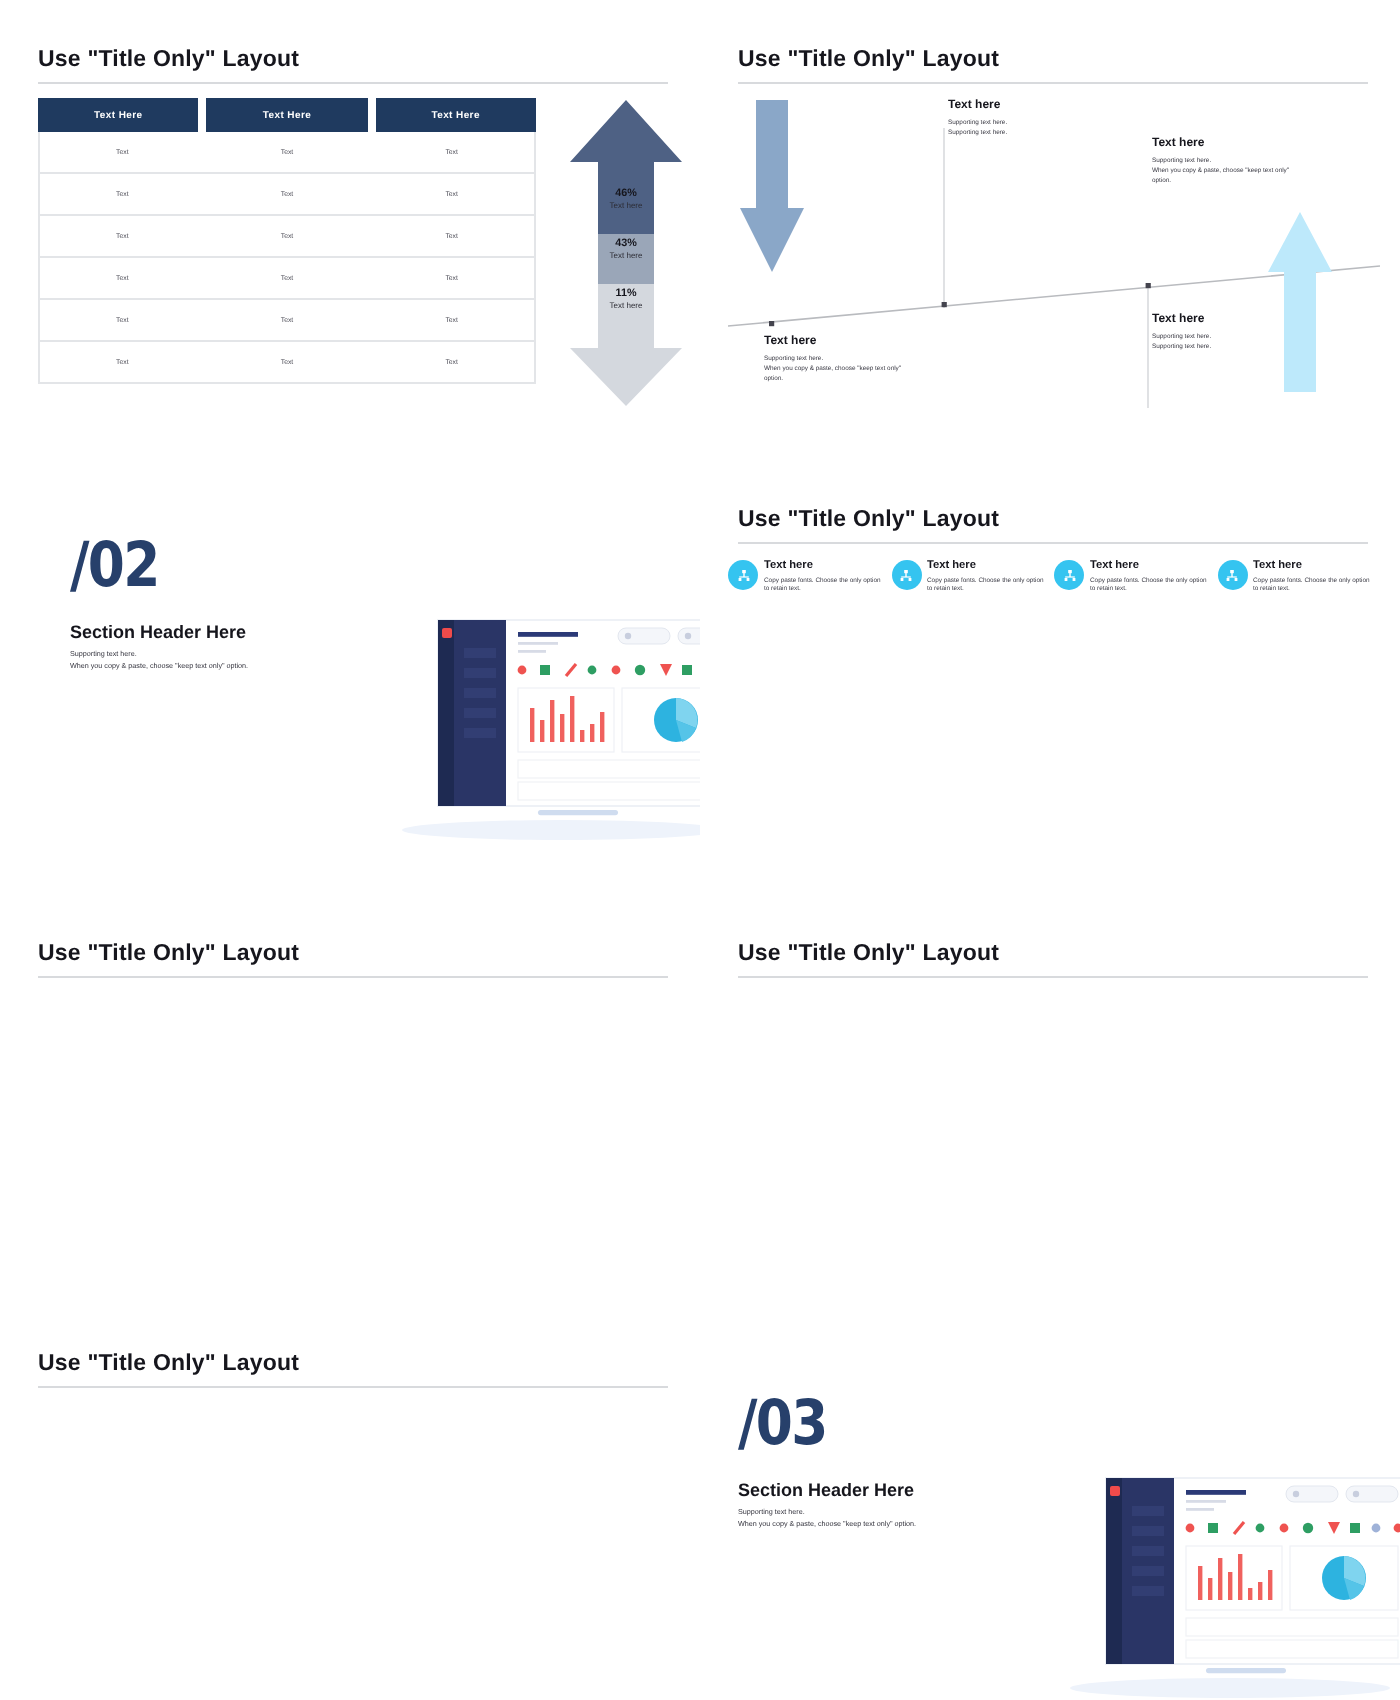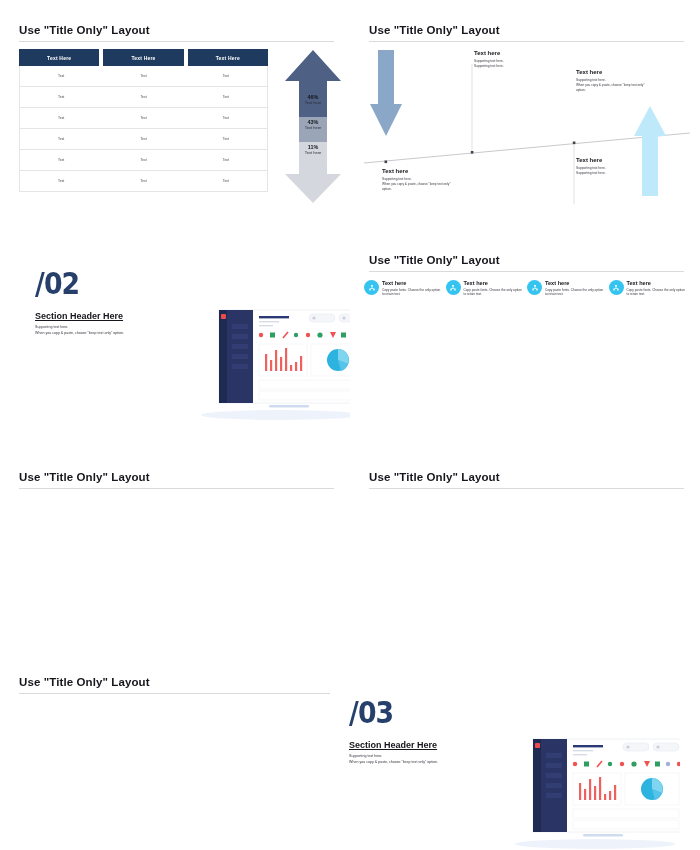--- a/index.html
+++ b/index.html
@@ -38,7 +38,7 @@
   .secnum{position:absolute;left:19px;top:48px;font-size:31px;font-weight:800;
           color:#27406b;letter-spacing:-1px;line-height:1;
           font-family:"DejaVu Sans",sans-serif;transform:scaleX(.86);transform-origin:left top;}
-  .sechead{position:absolute;left:19px;top:91px;font-size:9px;font-weight:700;color:#15151c;text-decoration:underline;}
+  .sechead{position:absolute;left:19px;top:91px;font-size:9px;font-weight:700;color:#15151c;}
   .secsub{position:absolute;left:19px;top:104px;font-size:3.6px;line-height:1.75;color:#35353f;}
   .dash{position:absolute;}
 

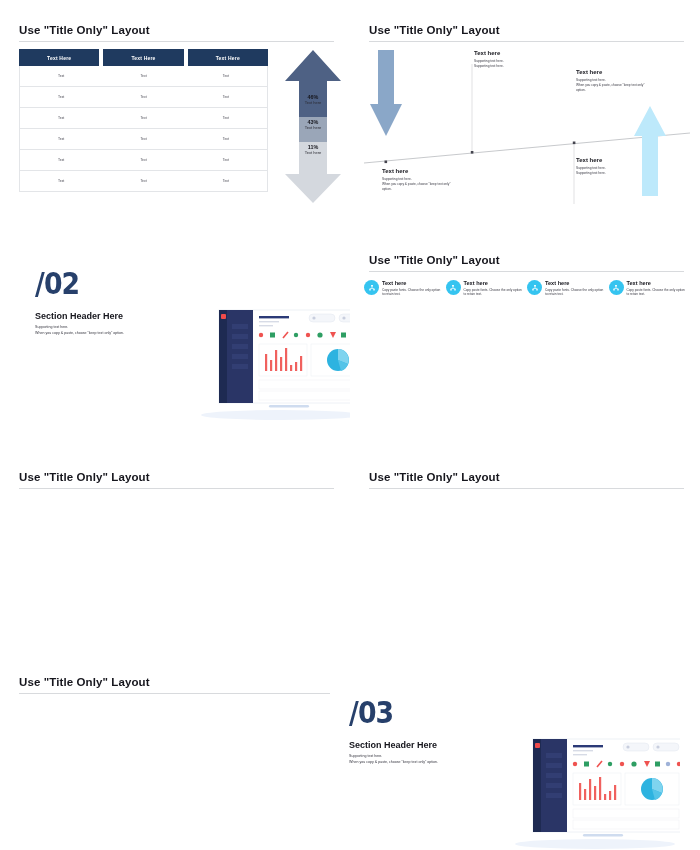--- a/index.html
+++ b/index.html
@@ -64,7 +64,7 @@
   #slide7 .hd{position:absolute;left:19px;top:31px;width:315px;}
 
   
-  #slide8{left:330px;top:645px;width:350px;height:205px;}
+  #slide8{left:350px;top:645px;width:350px;height:205px;}
 </style>
 </head>
 <body>

